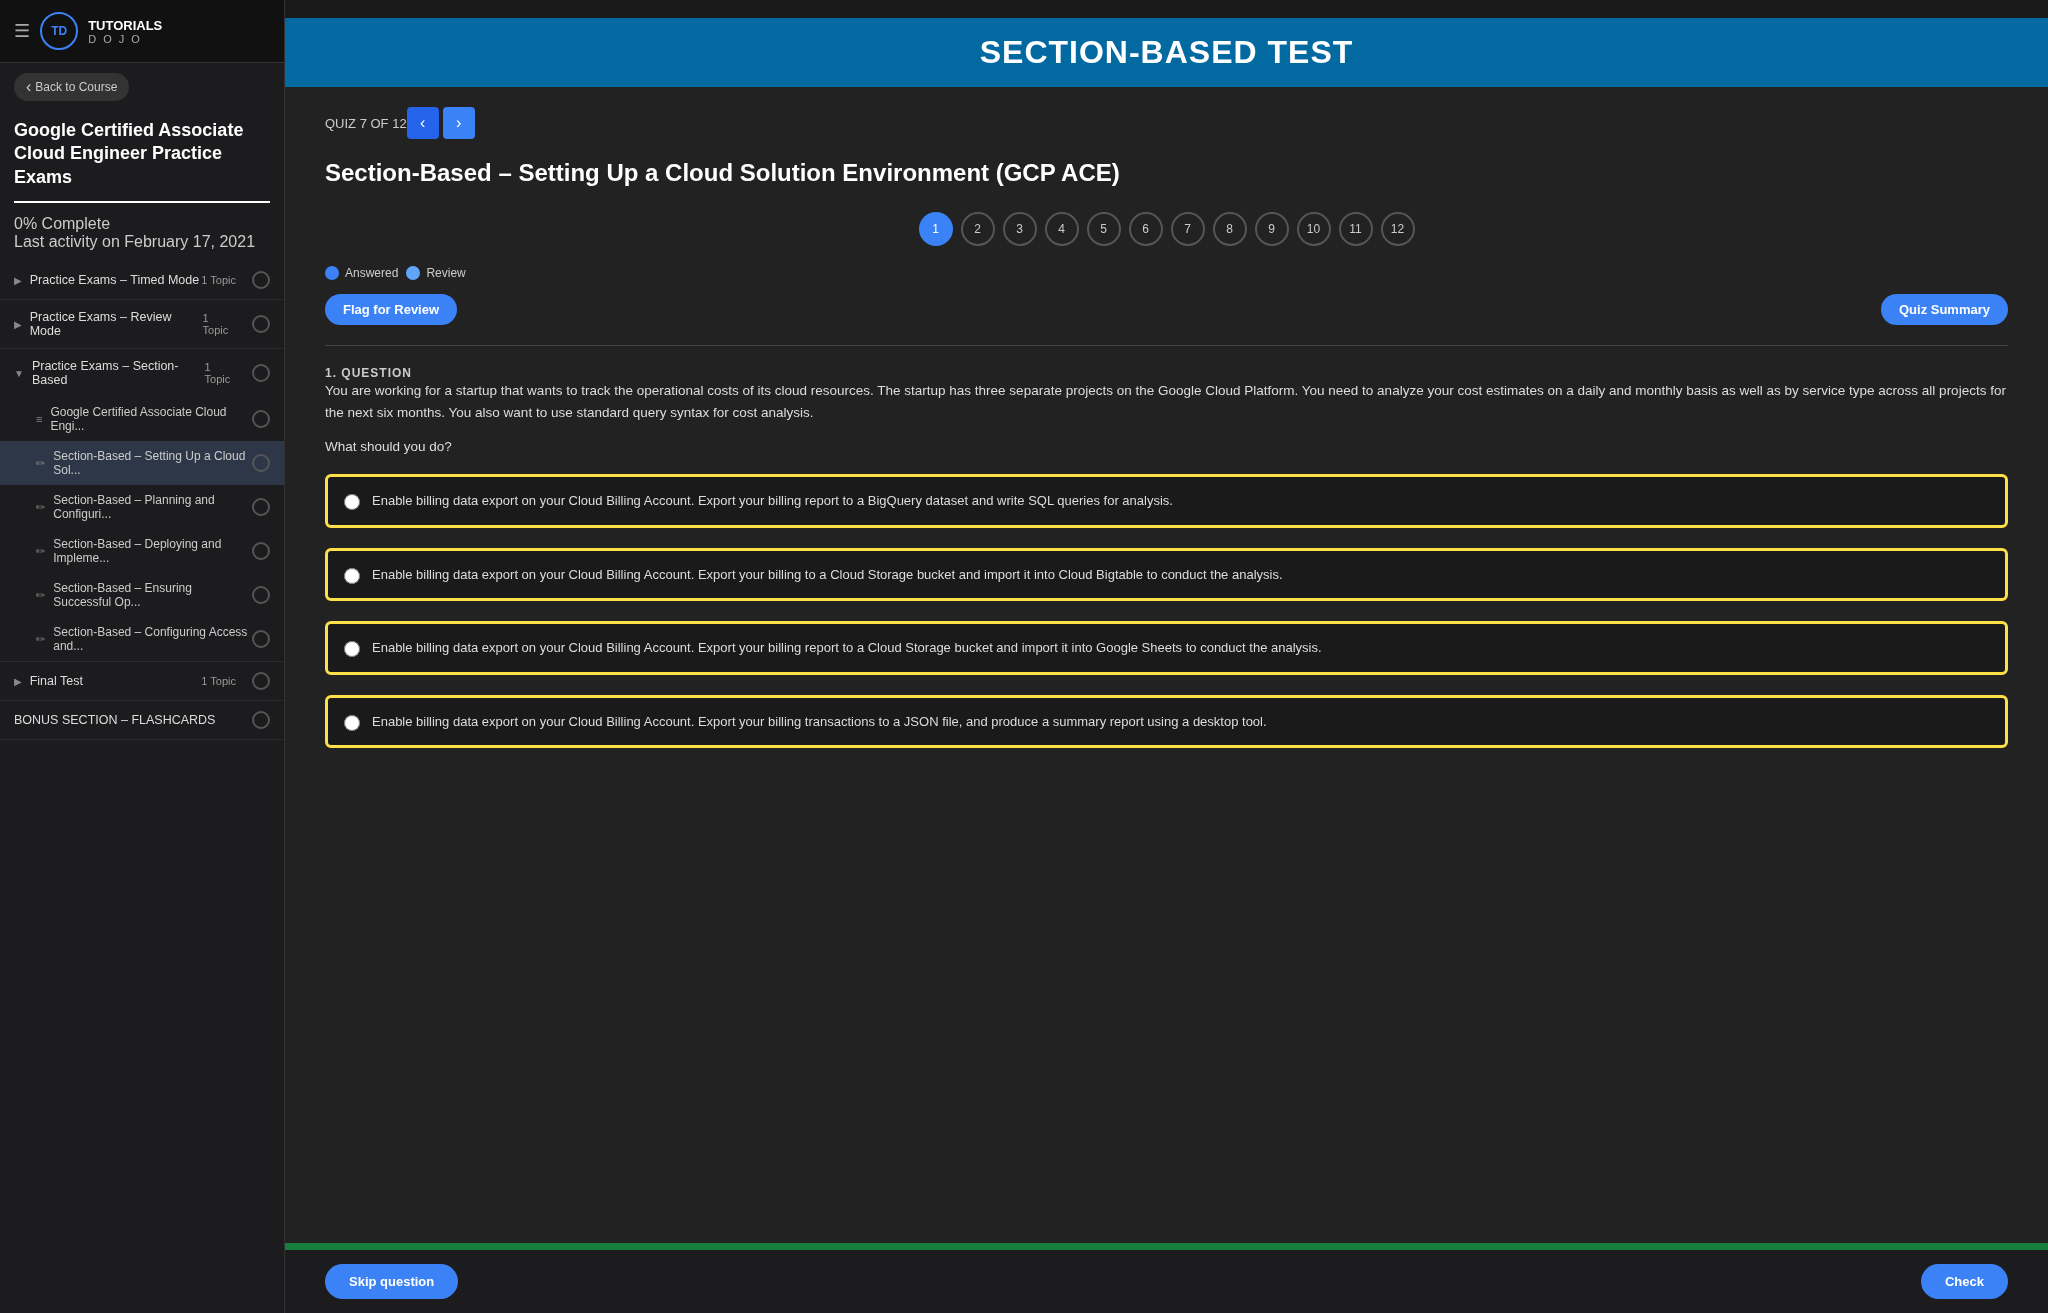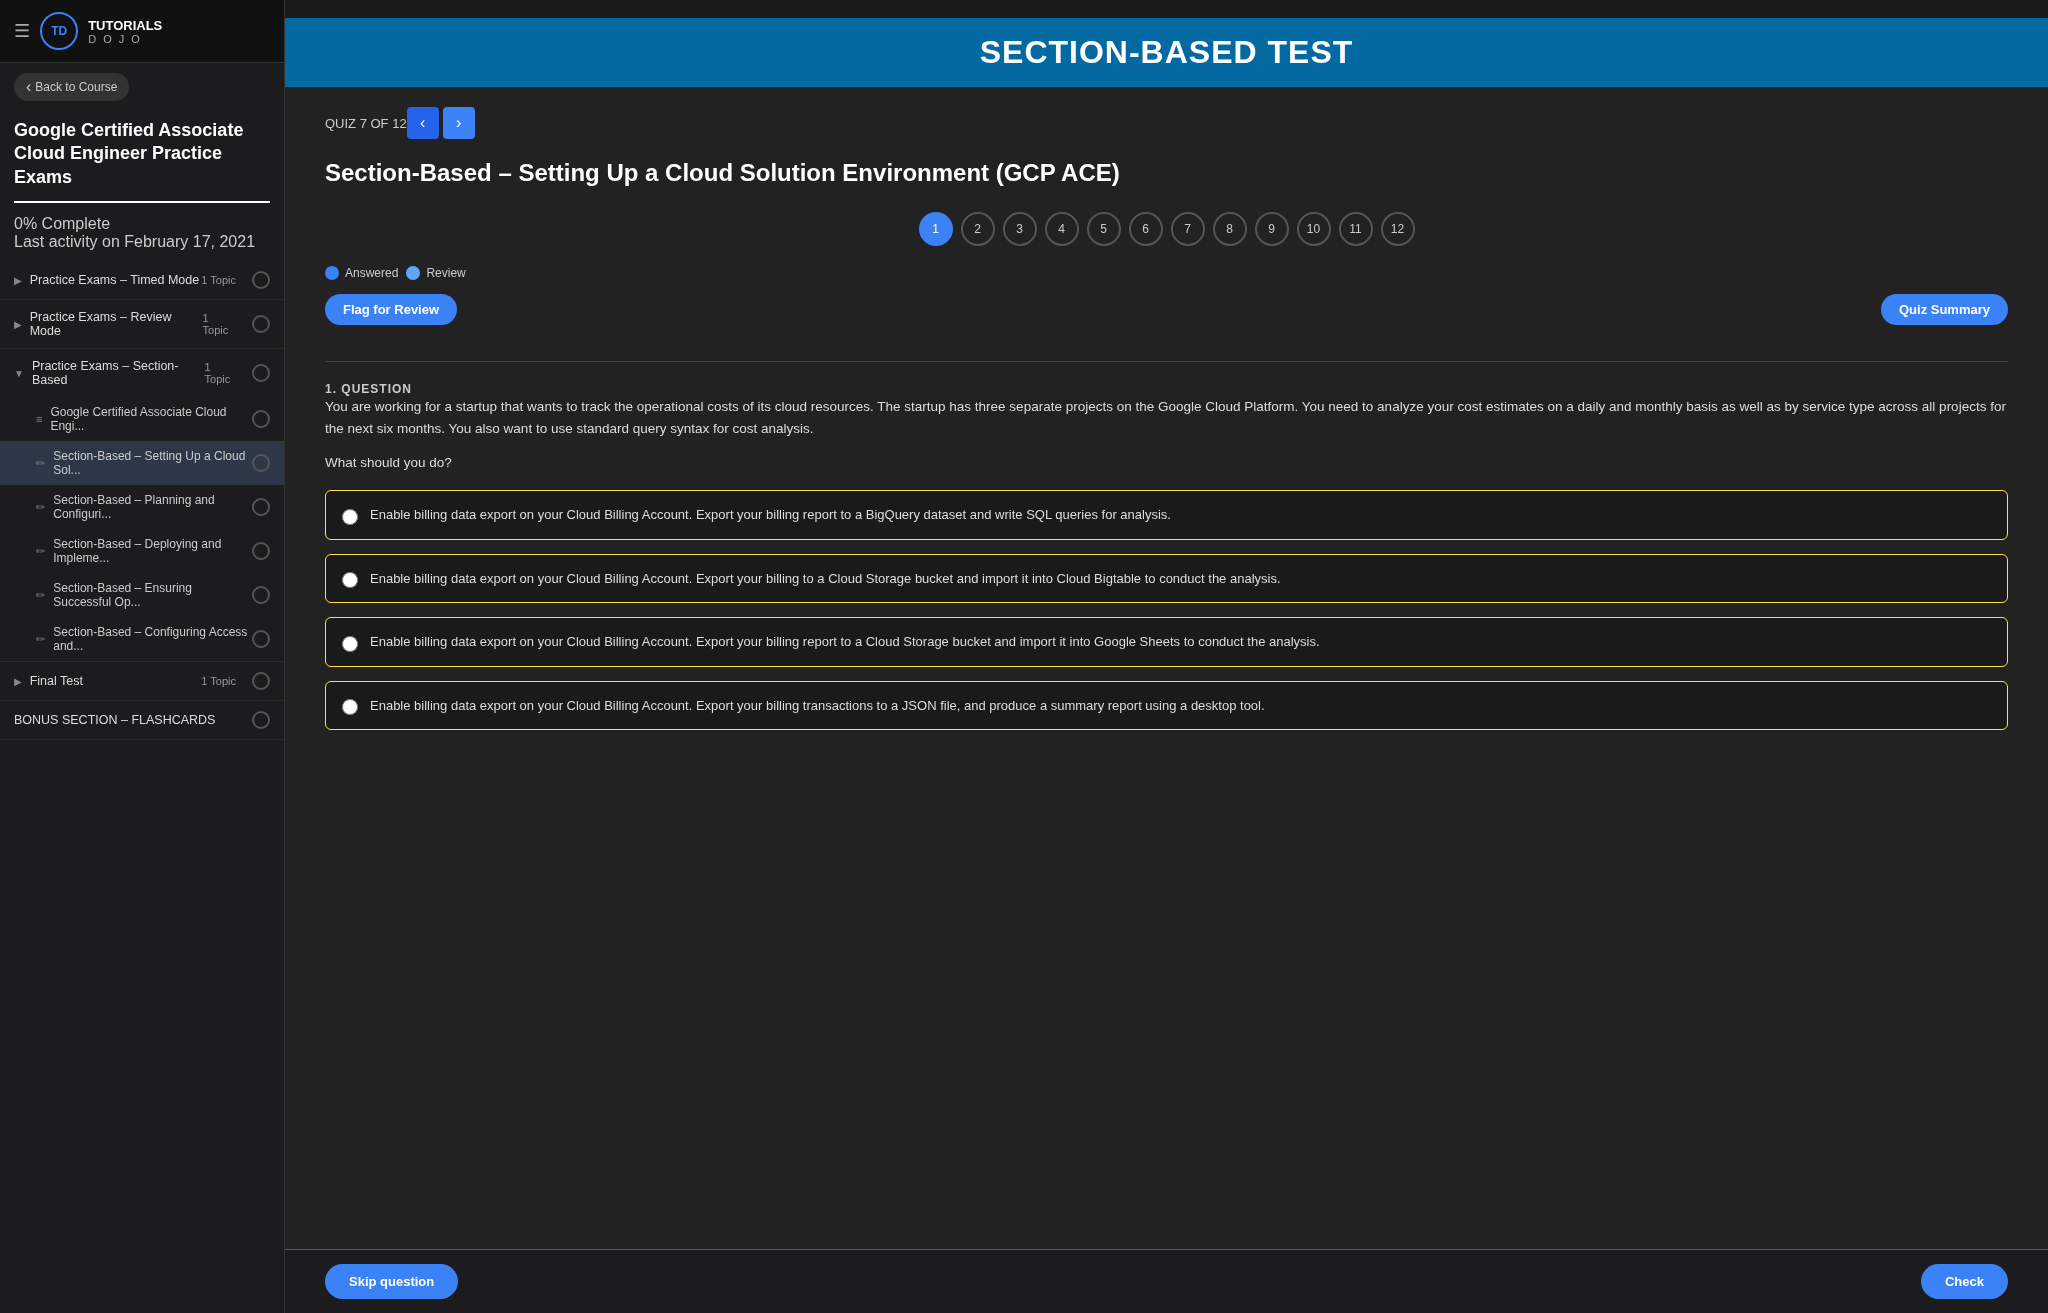--- a/index.html
+++ b/index.html
@@ -67,7 +67,7 @@
     .legend-dot.review { background: #60a5fa; }
 
     
-    .action-row { display: flex; align-items: center; justify-content: space-between; margin-bottom: 36px; }
+    .action-row { display: flex; align-items: center; justify-content: space-between; margin-bottom: 20px; }
     .flag-btn { background: #3b82f6; border: none; color: #fff; padding: 8px 18px; border-radius: 18px; cursor: pointer; font-size: 13px; font-weight: 600; }
     .quiz-summary-btn { background: #3b82f6; border: none; color: #fff; padding: 8px 18px; border-radius: 18px; cursor: pointer; font-size: 13px; font-weight: 600; }
 

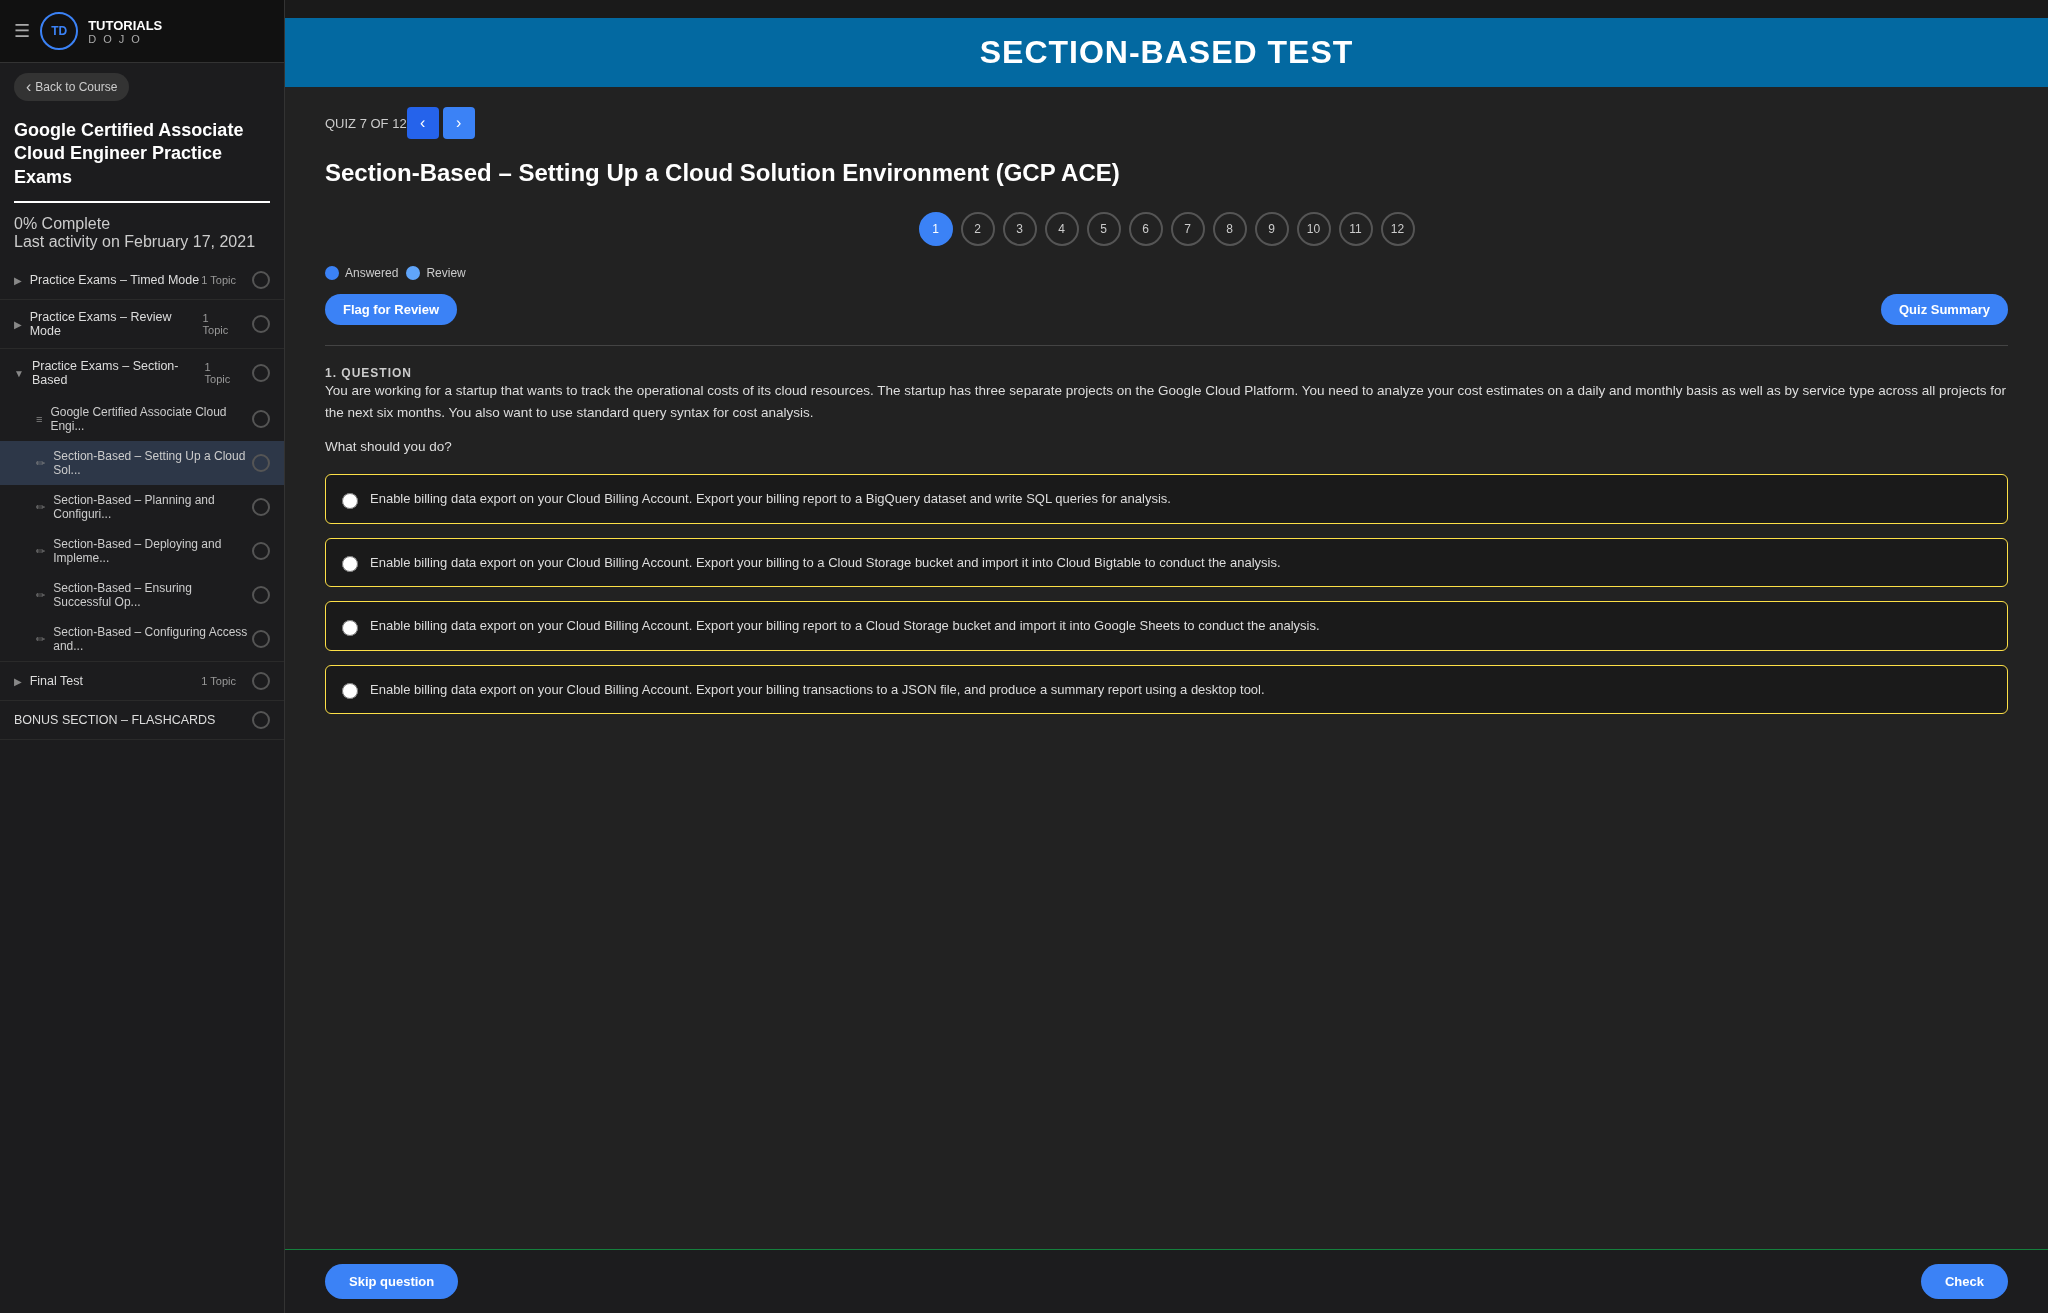--- a/index.html
+++ b/index.html
@@ -79,7 +79,7 @@
     .question-prompt { font-size: 13.5px; color: #ddd; margin-bottom: 20px; font-weight: 500; }
 
     
-    .option { background: #1a1a1a; border: 1px solid #fde047; border-radius: 6px; padding: 14px 16px; margin-bottom: 14px; display: flex; align-items: flex-end; gap: 12px; cursor: pointer; }
+    .option { background: #1a1a1a; border: 3px solid #fde047; border-radius: 6px; padding: 14px 16px; margin-bottom: 20px; display: flex; align-items: center; gap: 12px; cursor: pointer; }
     .option input[type="radio"] { margin-top: 2px; width: 16px; height: 16px; accent-color: #3b82f6; flex-shrink: 0; cursor: pointer; }
     .option-text { font-size: 13px; color: #ddd; line-height: 1.5; }
 

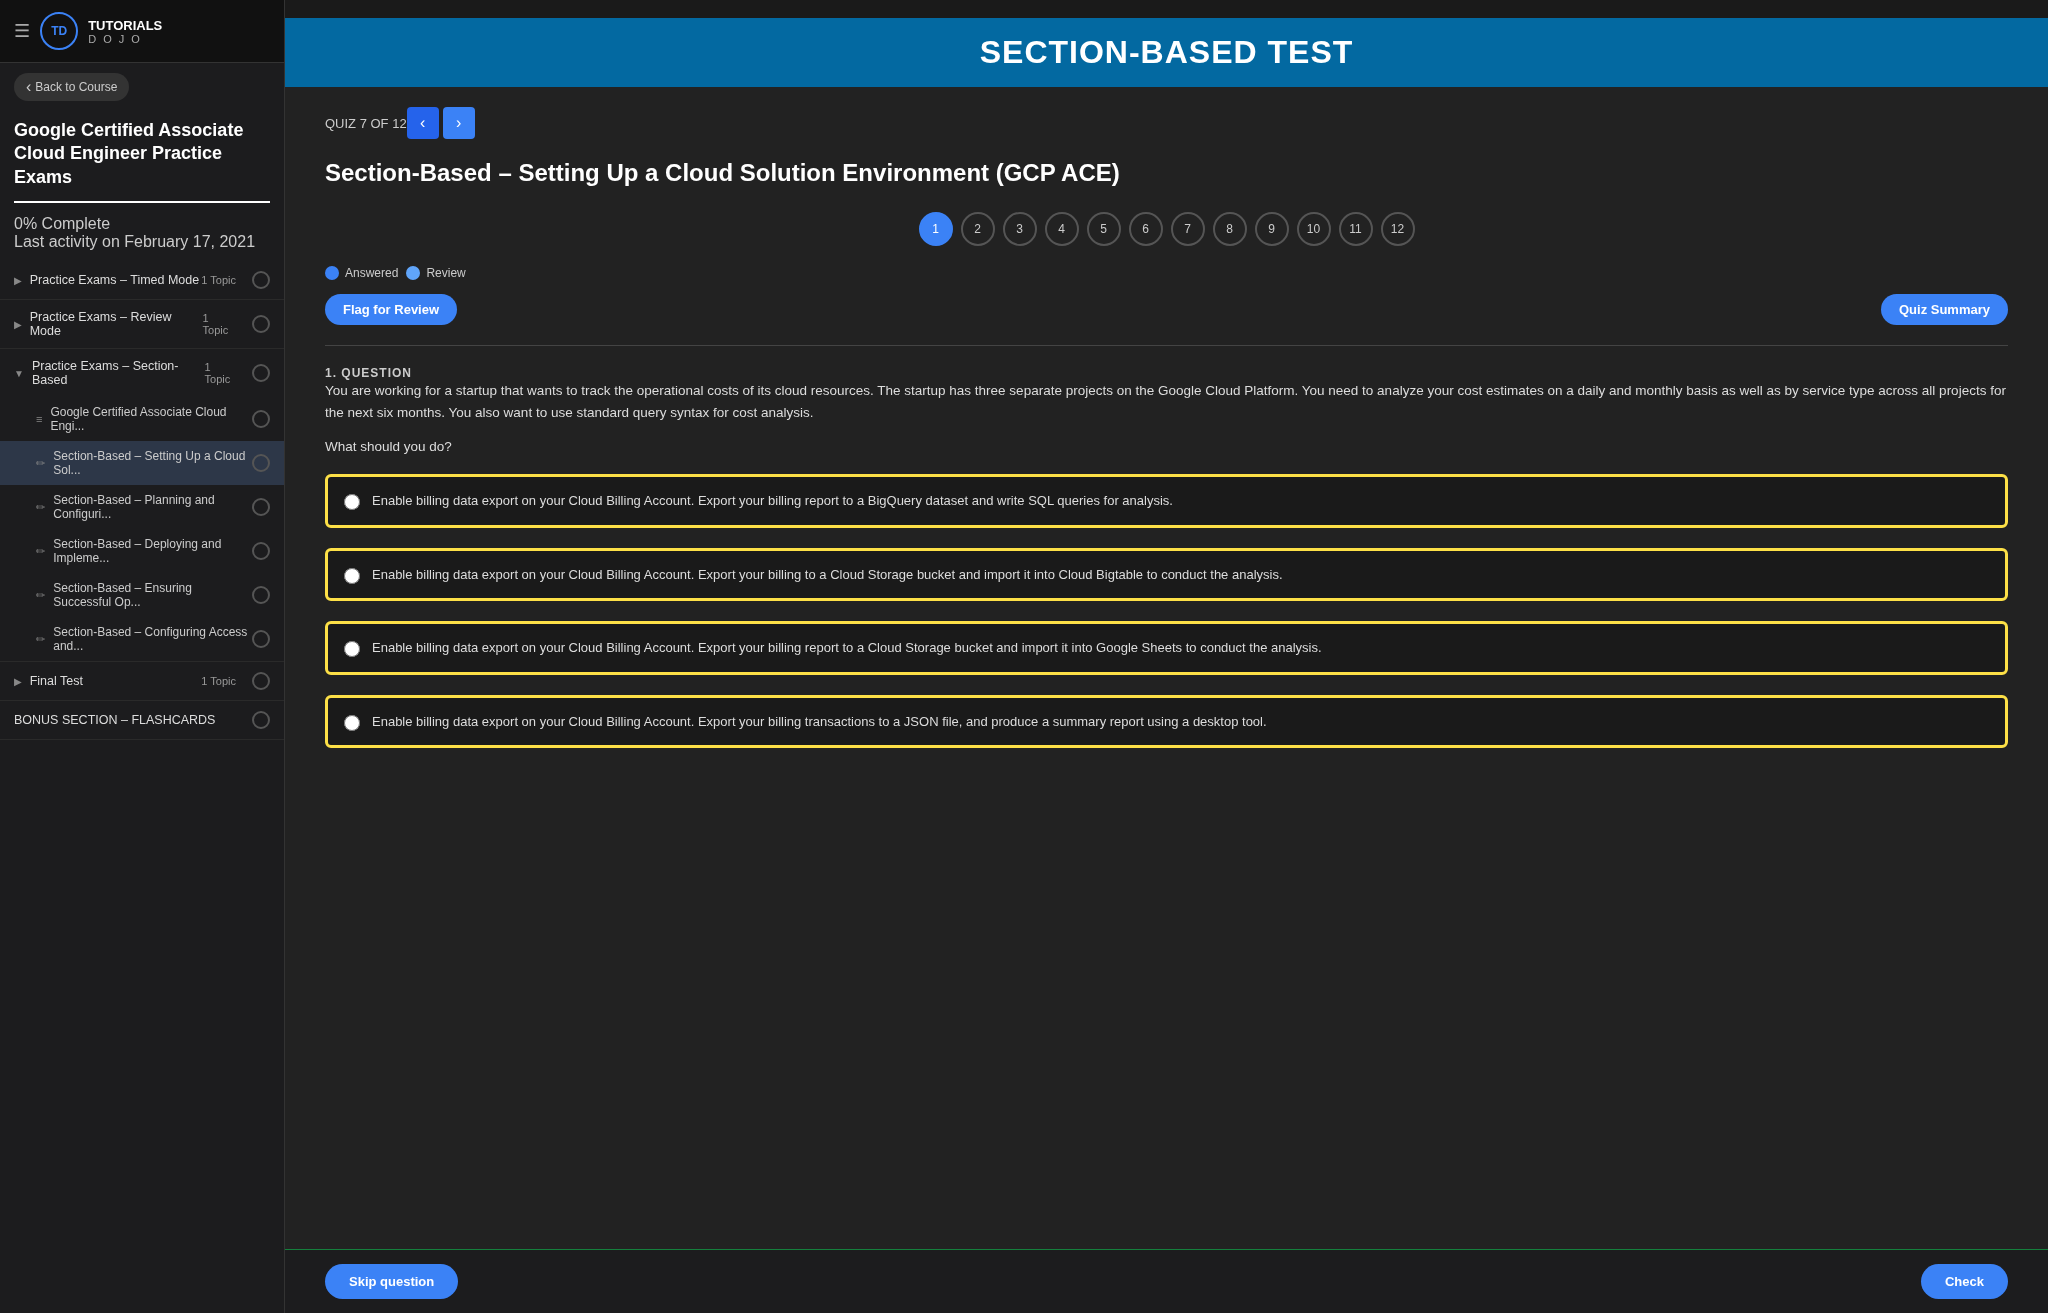--- a/index.html
+++ b/index.html
@@ -84,7 +84,7 @@
     .option-text { font-size: 13px; color: #ddd; line-height: 1.5; }
 
     
-    .bottom-nav { background: #1c1c1e; padding: 14px 40px; display: flex; align-items: center; justify-content: space-between; border-top: 1px solid #15803d; }
+    .bottom-nav { background: #1c1c1e; padding: 14px 40px; display: flex; align-items: center; justify-content: space-between; border-top: 7px solid #15803d; }
     .skip-btn { background: #3b82f6; border: none; color: #fff; padding: 10px 24px; border-radius: 18px; cursor: pointer; font-size: 13px; font-weight: 600; }
     .check-btn { background: #3b82f6; border: none; color: #fff; padding: 10px 24px; border-radius: 18px; cursor: pointer; font-size: 13px; font-weight: 600; }
   </style>

